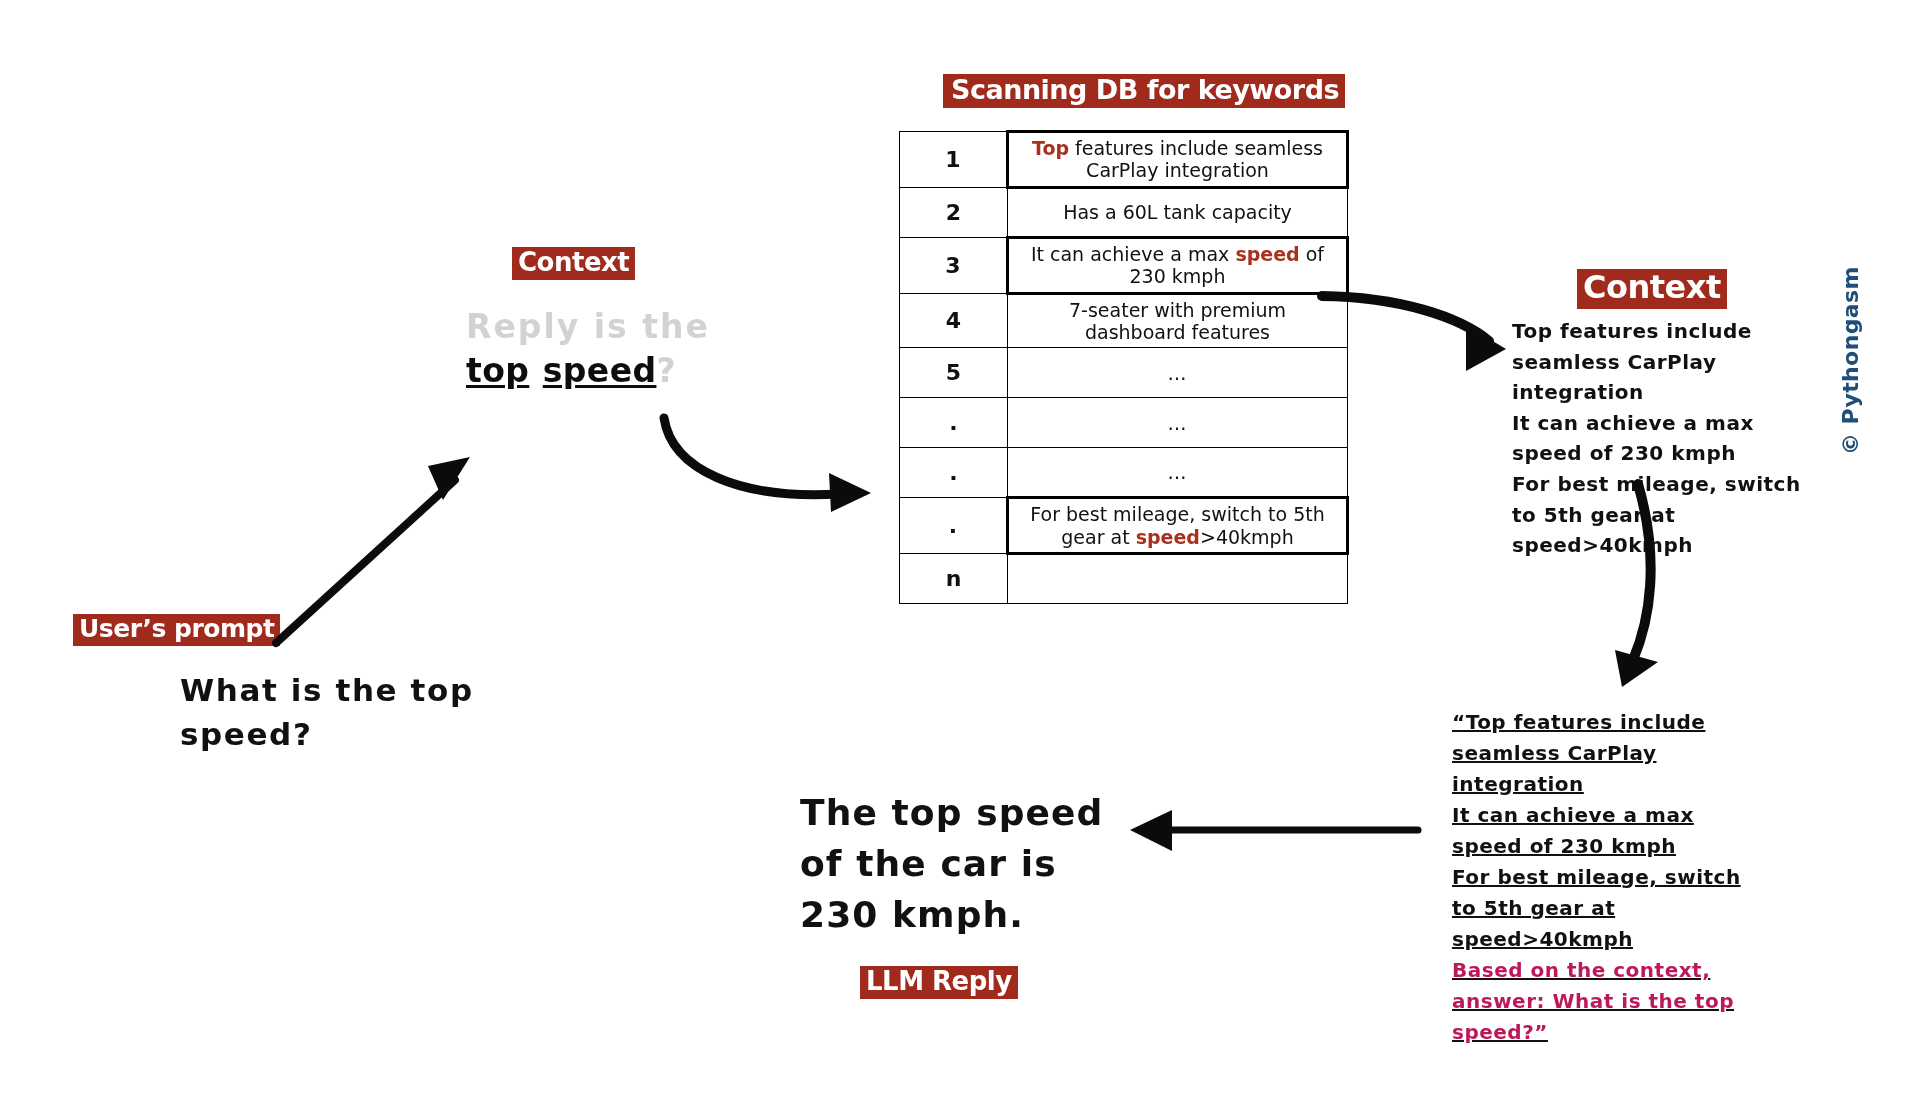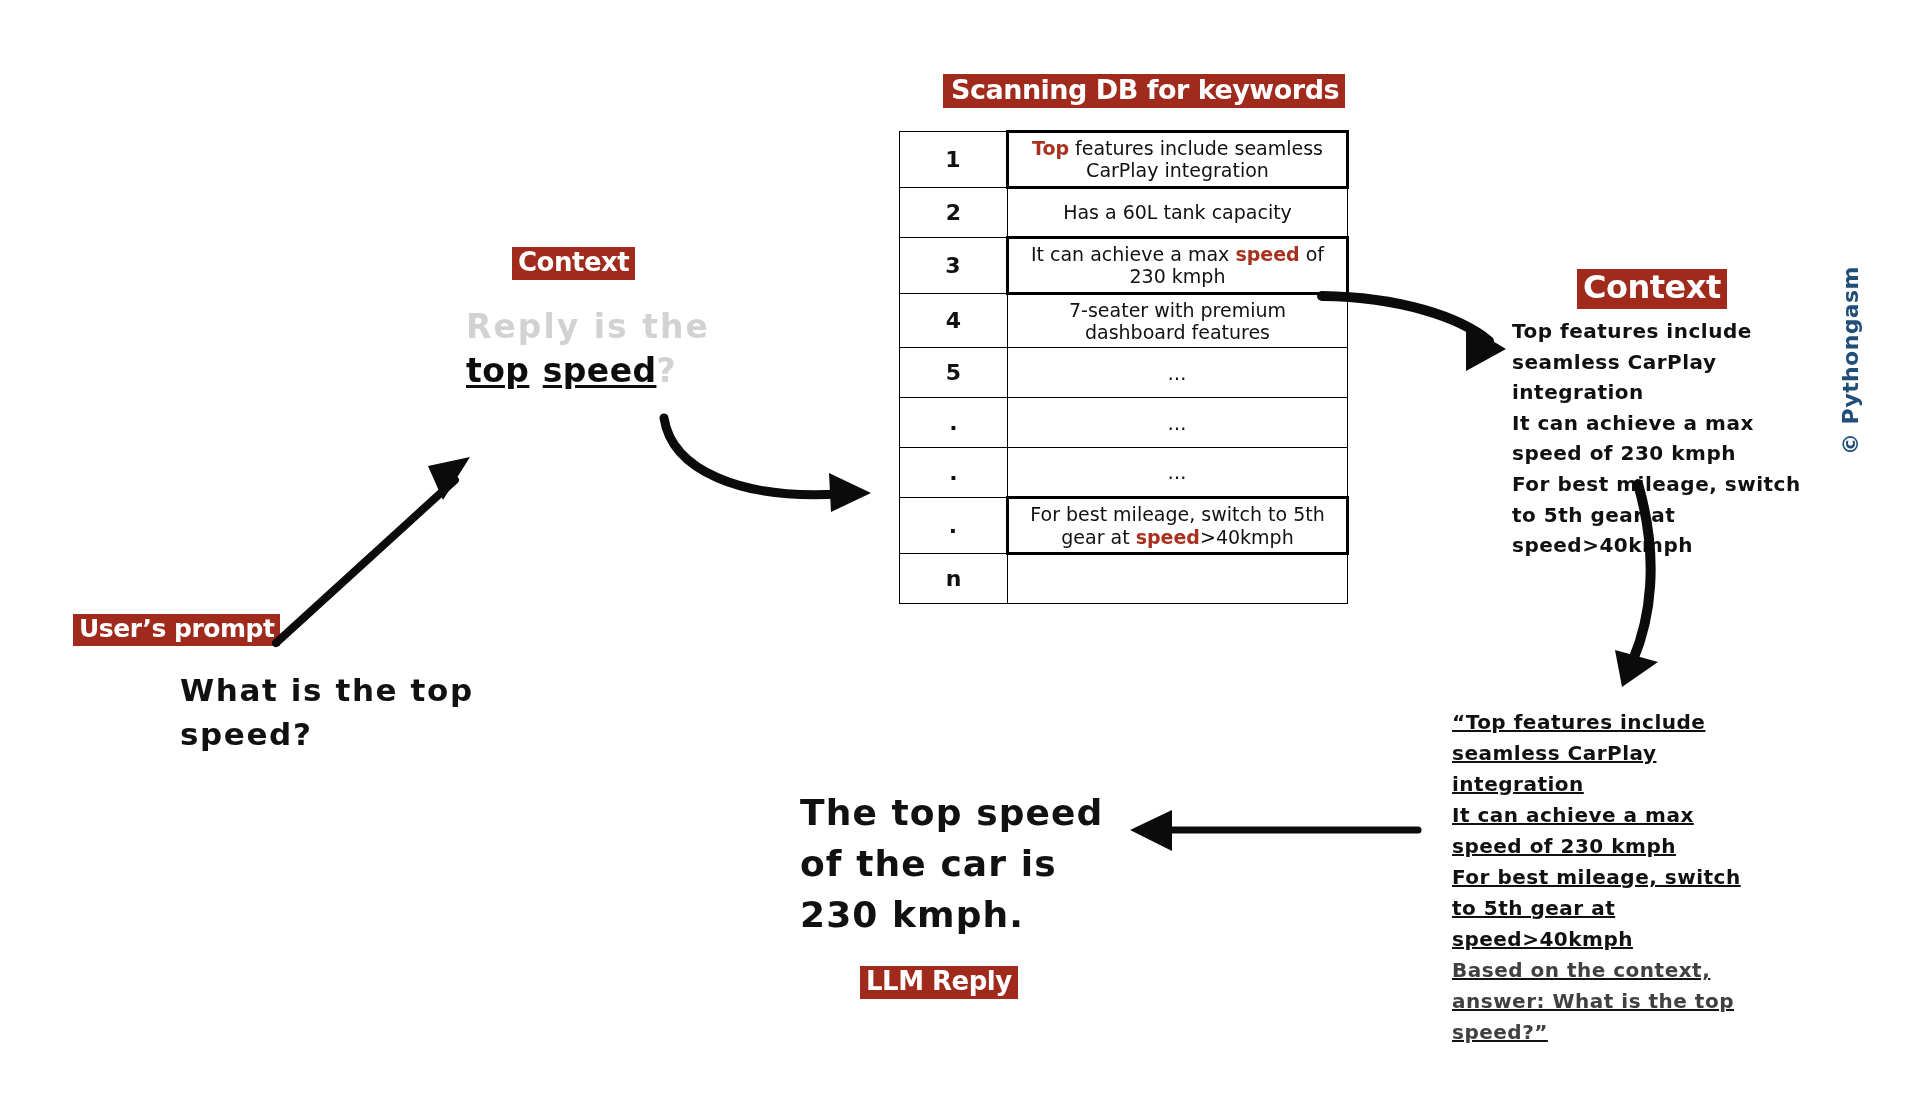--- a/index.html
+++ b/index.html
@@ -99,7 +99,7 @@
     letter-spacing: 0.5px;
     text-decoration: underline;
   }
-  .accent-line { color: #404040; display: block; }
+  .accent-line { color: #be185d; display: block; }
   .plain-line { display: block; }
 
   

